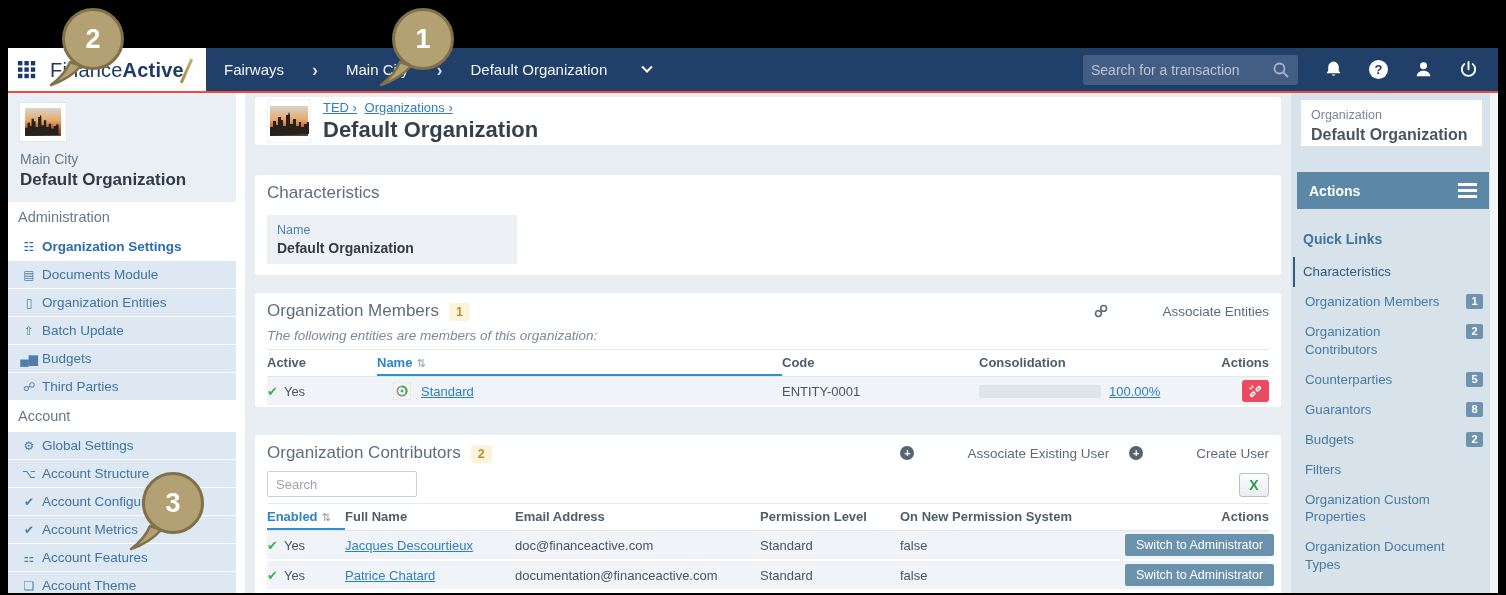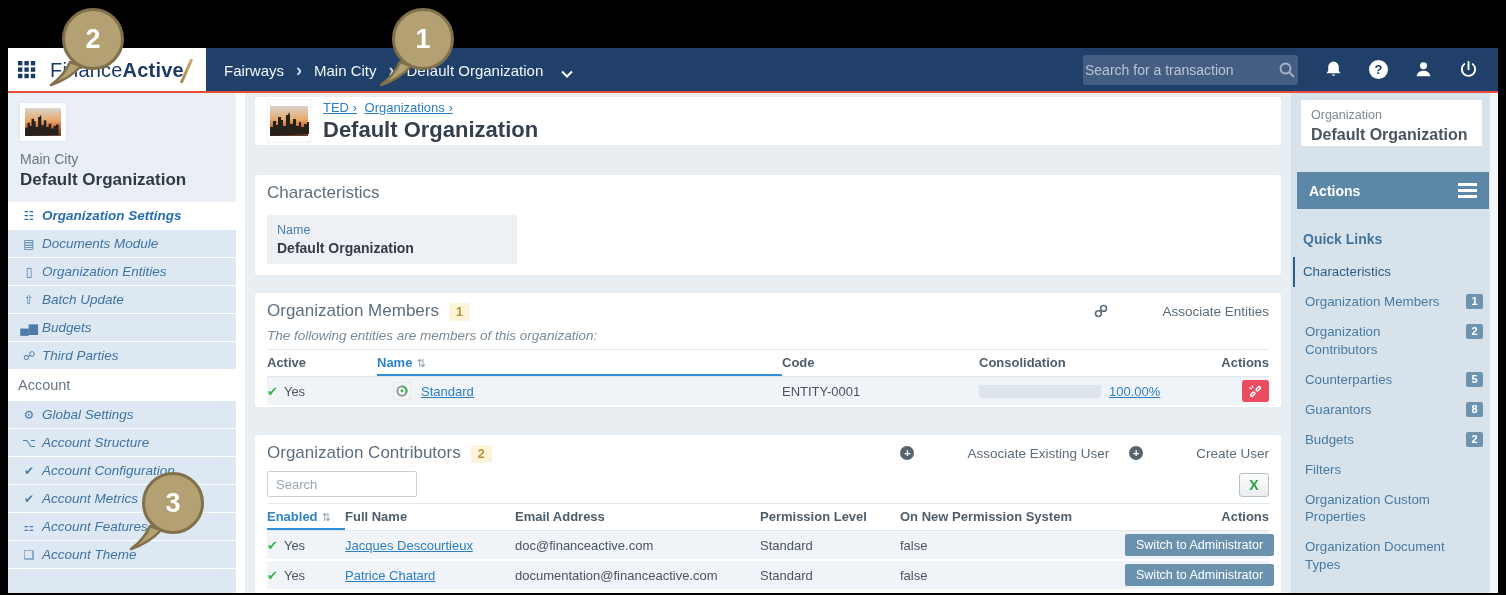--- a/index.html
+++ b/index.html
@@ -14,7 +14,7 @@
   .brand { font-size:20px; color:#1d3a66; letter-spacing:.2px; white-space:nowrap; }
   .brand b { font-weight:bold; }
   .brand-slash { display:inline-block; width:3px; height:26px; background:linear-gradient(#c9ad6e,#a8894b); transform:rotate(24deg); margin-left:1px; margin-bottom:-7px; }
-  .nav-crumbs { display:flex; align-items:flex-end; margin-left:18px; color:#f2f5f9; font-size:15px; gap:12px; }
+  .nav-crumbs { display:flex; align-items:center; margin-left:18px; color:#f2f5f9; font-size:15px; gap:28px; }
   .nav-crumb { cursor:default; }
   .crumb-sep { color:#cfd9e6; font-size:18px; font-weight:bold; line-height:1; }
   .chev-down { width:8px; height:8px; border-right:2px solid #fff; border-bottom:2px solid #fff; transform:rotate(45deg) translate(-2px,-2px); display:inline-block; margin-left:8px; }

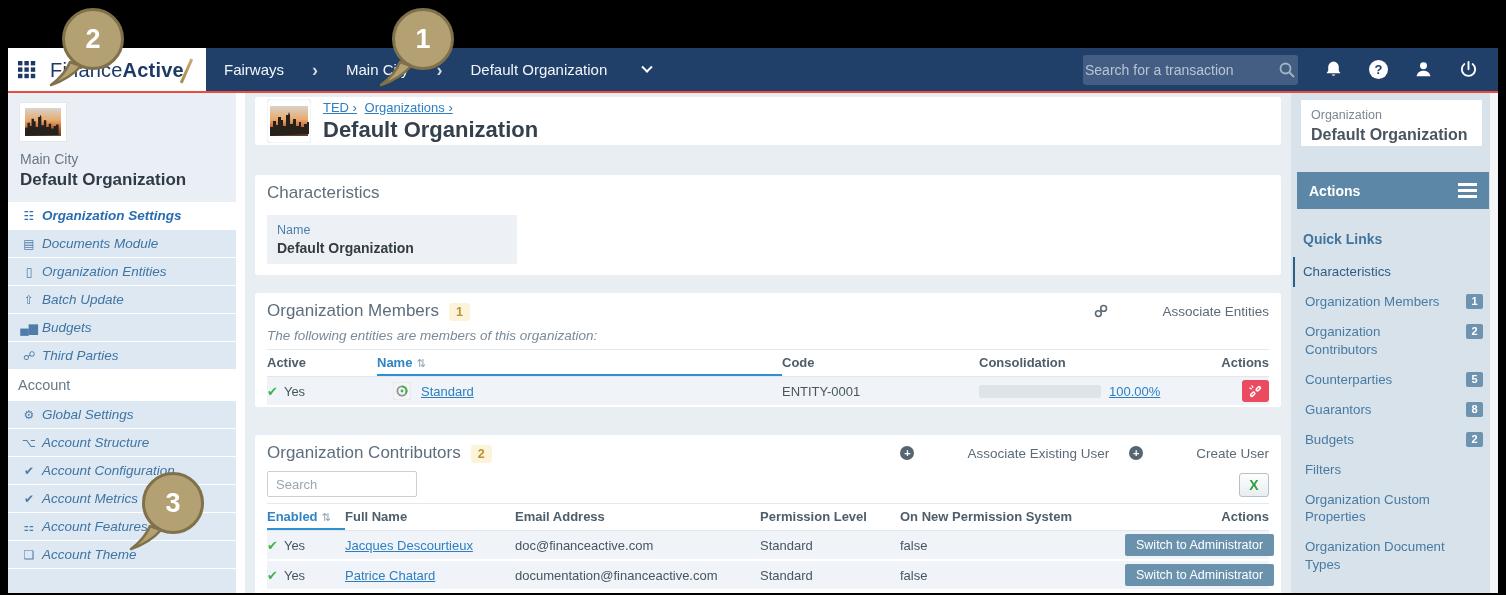--- a/index.html
+++ b/index.html
@@ -19,7 +19,7 @@
   .crumb-sep { color:#cfd9e6; font-size:18px; font-weight:bold; line-height:1; }
   .chev-down { width:8px; height:8px; border-right:2px solid #fff; border-bottom:2px solid #fff; transform:rotate(45deg) translate(-2px,-2px); display:inline-block; margin-left:8px; }
   .nav-right { margin-left:auto; display:flex; align-items:center; gap:26px; padding-right:20px; }
-  .search-wrap { width:215px; height:30px; background:rgba(255,255,255,.16); border-radius:3px; display:flex; align-items:center; padding:0 2px; }
+  .search-wrap { width:215px; height:30px; background:rgba(255,255,255,.16); border-radius:3px; display:flex; align-items:center; padding:0 8px; }
   .search-wrap input { flex:1; background:transparent; border:none; outline:none; color:#e8eef6; font-size:14px; font-family:inherit; }
   .search-wrap input::placeholder { color:#b9c4d6; }
   .nav-ic { display:inline-flex; align-items:center; justify-content:center; }

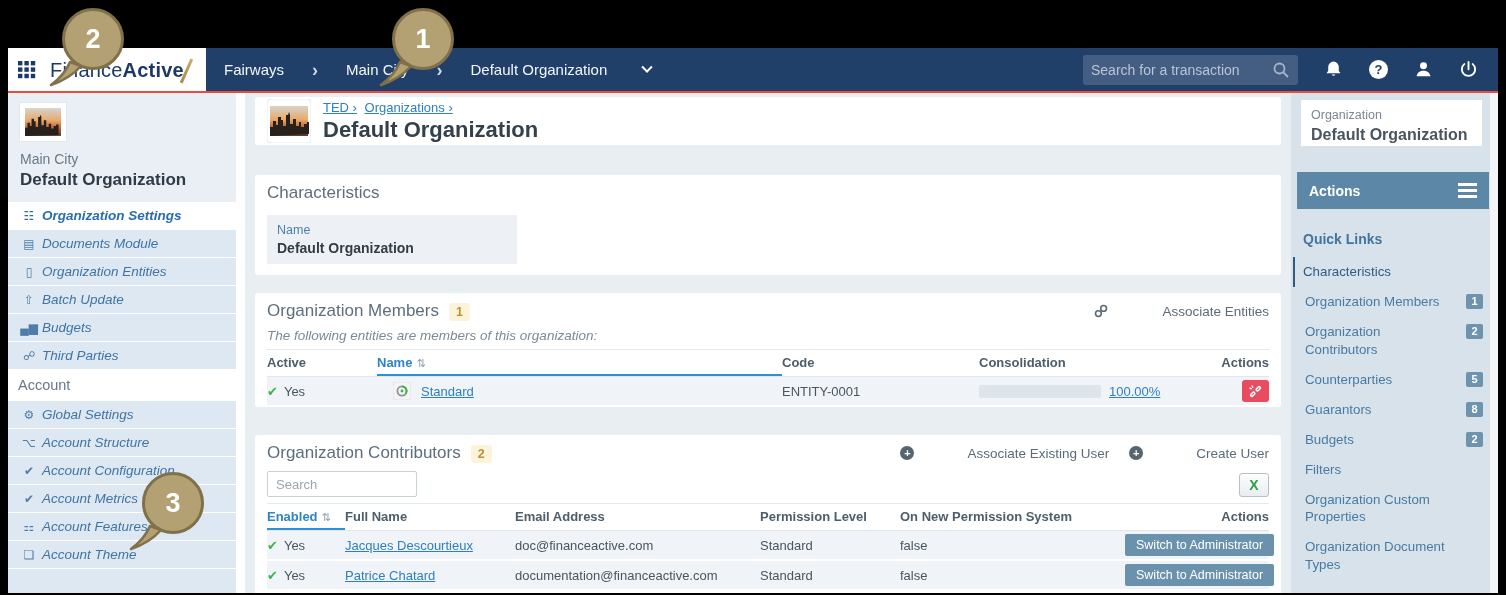--- a/index.html
+++ b/index.html
@@ -192,6 +192,7 @@
       <div class="lcontext-title">Default Organization</div>
     </div>
     <nav id="left-nav">
+        <div class="nav-section">Administration</div>
         <div class="nav-item active">
     <span class="nav-icon">☷</span>
     <span class="nav-label">Organization Settings</span>

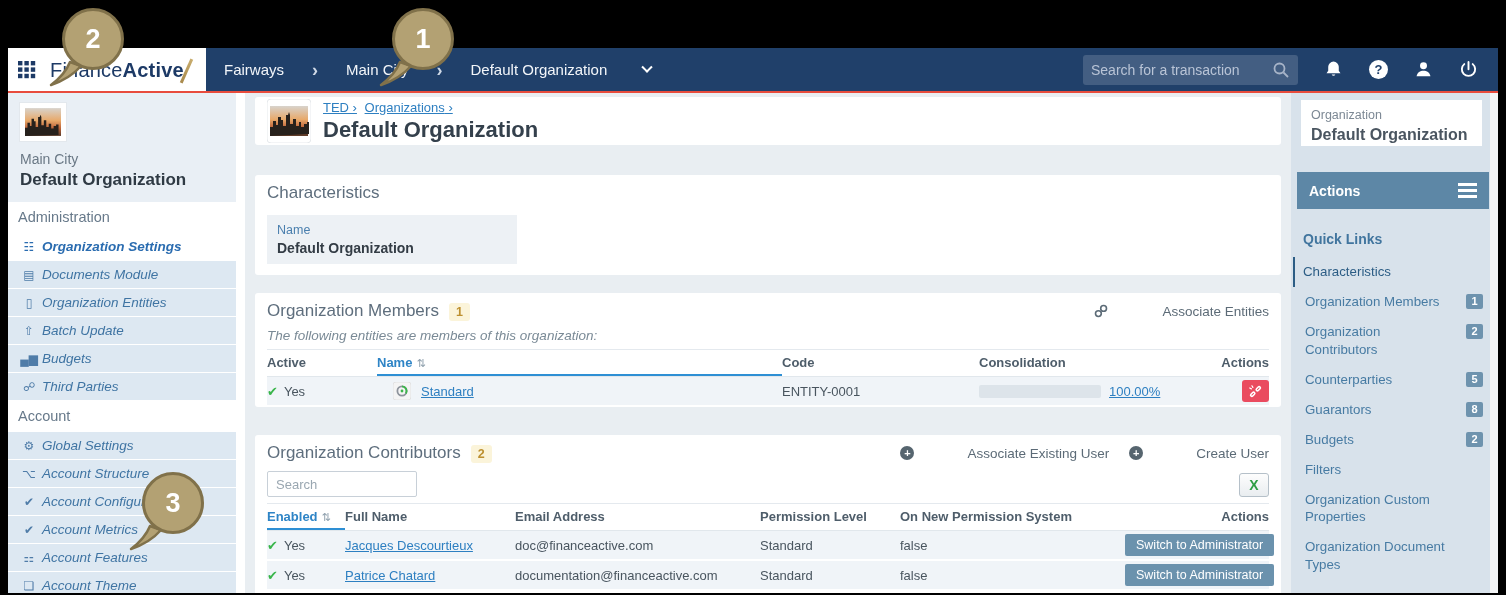--- a/index.html
+++ b/index.html
@@ -35,7 +35,7 @@
   .nav-section { background:#fff; color:#67798a; font-size:14.5px; padding:7px 10px 8px; }
   .nav-item { height:28px; display:flex; align-items:center; background:#dde8f2; border-bottom:1px solid #fff; padding-left:10px; cursor:pointer; }
   .nav-item .nav-icon { width:22px; color:#4f7ca8; font-size:12px; text-align:center; flex:0 0 auto; }
-  .nav-item .nav-label { color:#3f74a3; font-size:13.5px; margin-left:2px; white-space:nowrap;font-style:italic; }
+  .nav-item .nav-label { color:#3f74a3; font-size:13.5px; margin-left:2px; white-space:nowrap; }
   .nav-item.active { background:#fff; }
   .nav-item.active .nav-label, .nav-item.active .nav-icon { color:#2a6cb0; font-weight:bold; }
 

